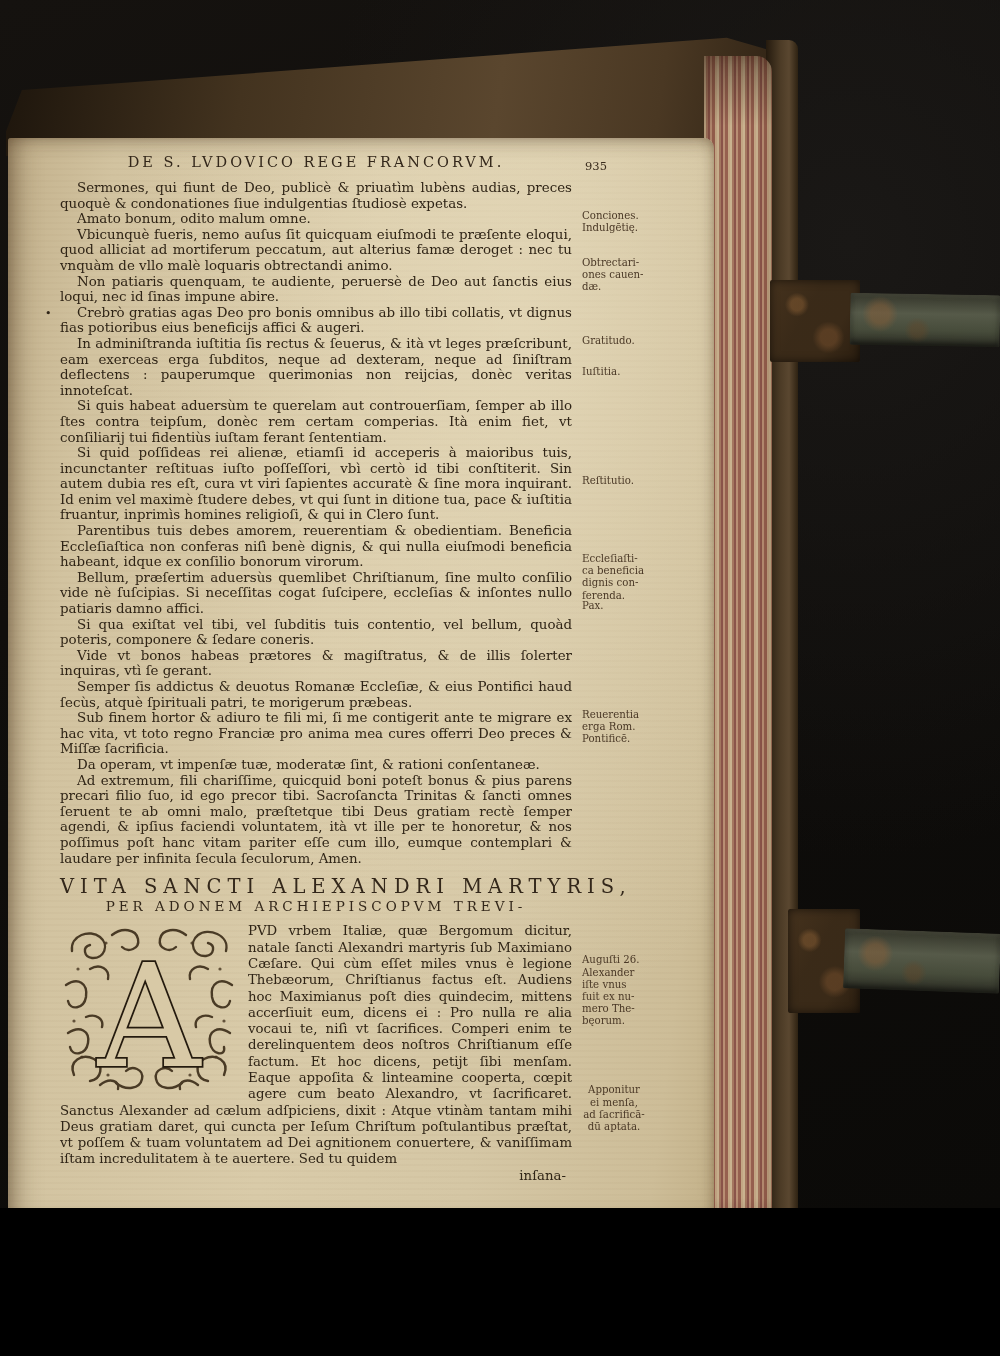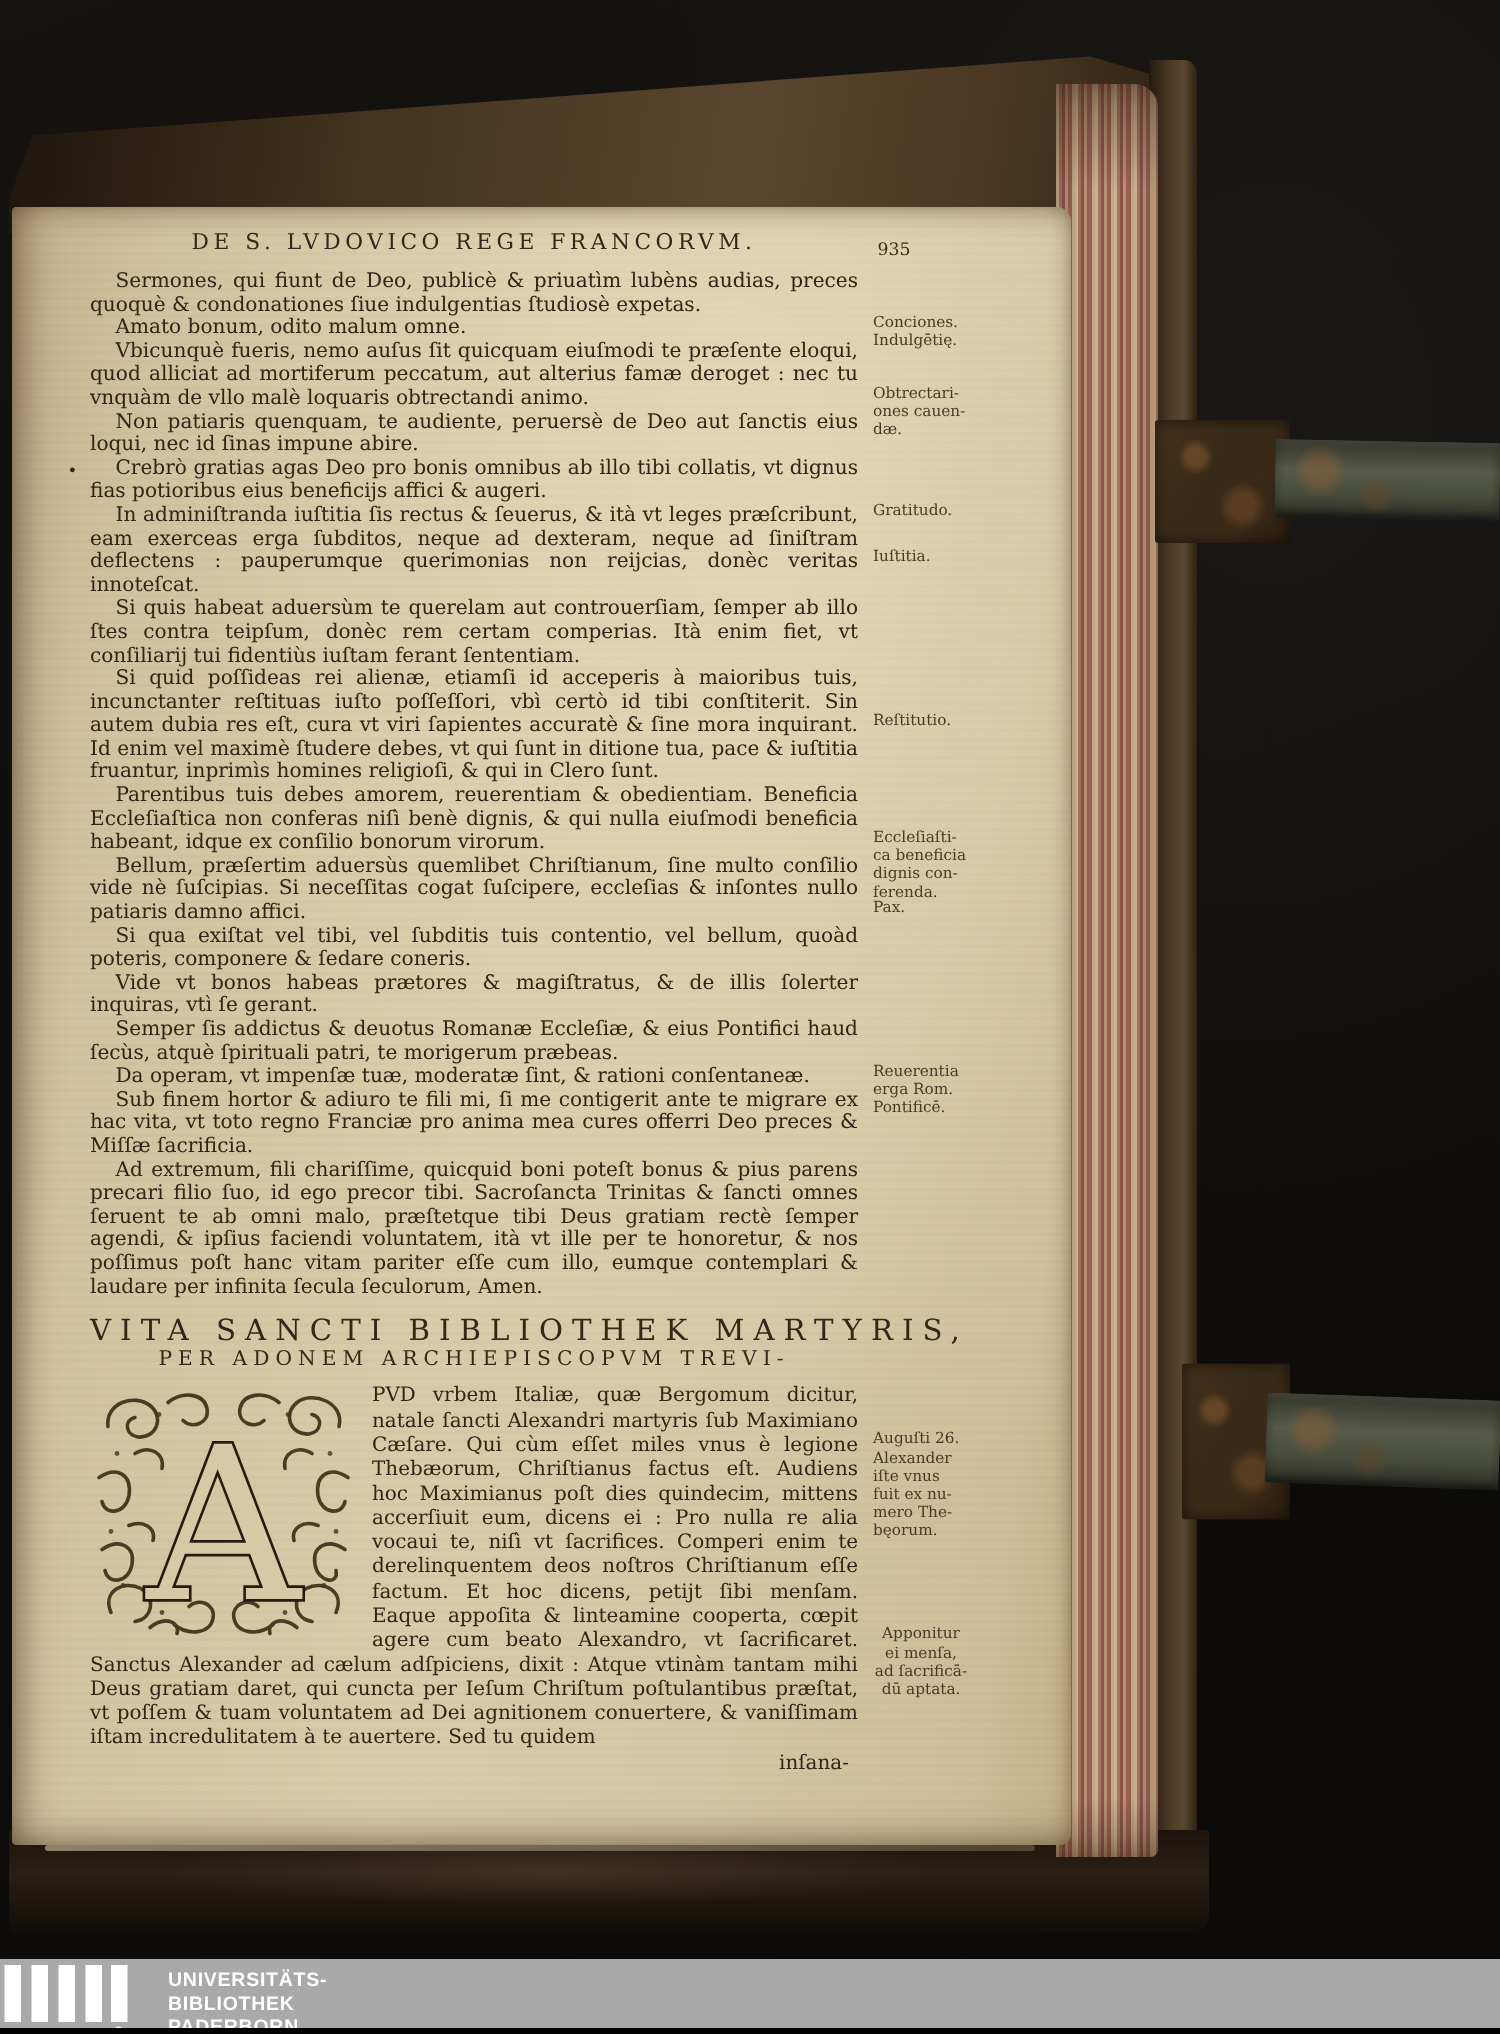--- a/index.html
+++ b/index.html
@@ -3,7 +3,7 @@
 <meta charset="utf-8">
 <style>
   html,body{margin:0;padding:0;background:#000;}
-  #stage{position:relative;width:1000px;height:1352px;overflow:hidden;
+  #stage{position:relative;width:1000px;height:1208px;overflow:hidden;
          background:
            radial-gradient(ellipse at 85% 20%, #1a1816 0%, rgba(0,0,0,0) 45%),
            linear-gradient(160deg,#15120f 0%, #100e0c 40%, #0b0a08 100%);

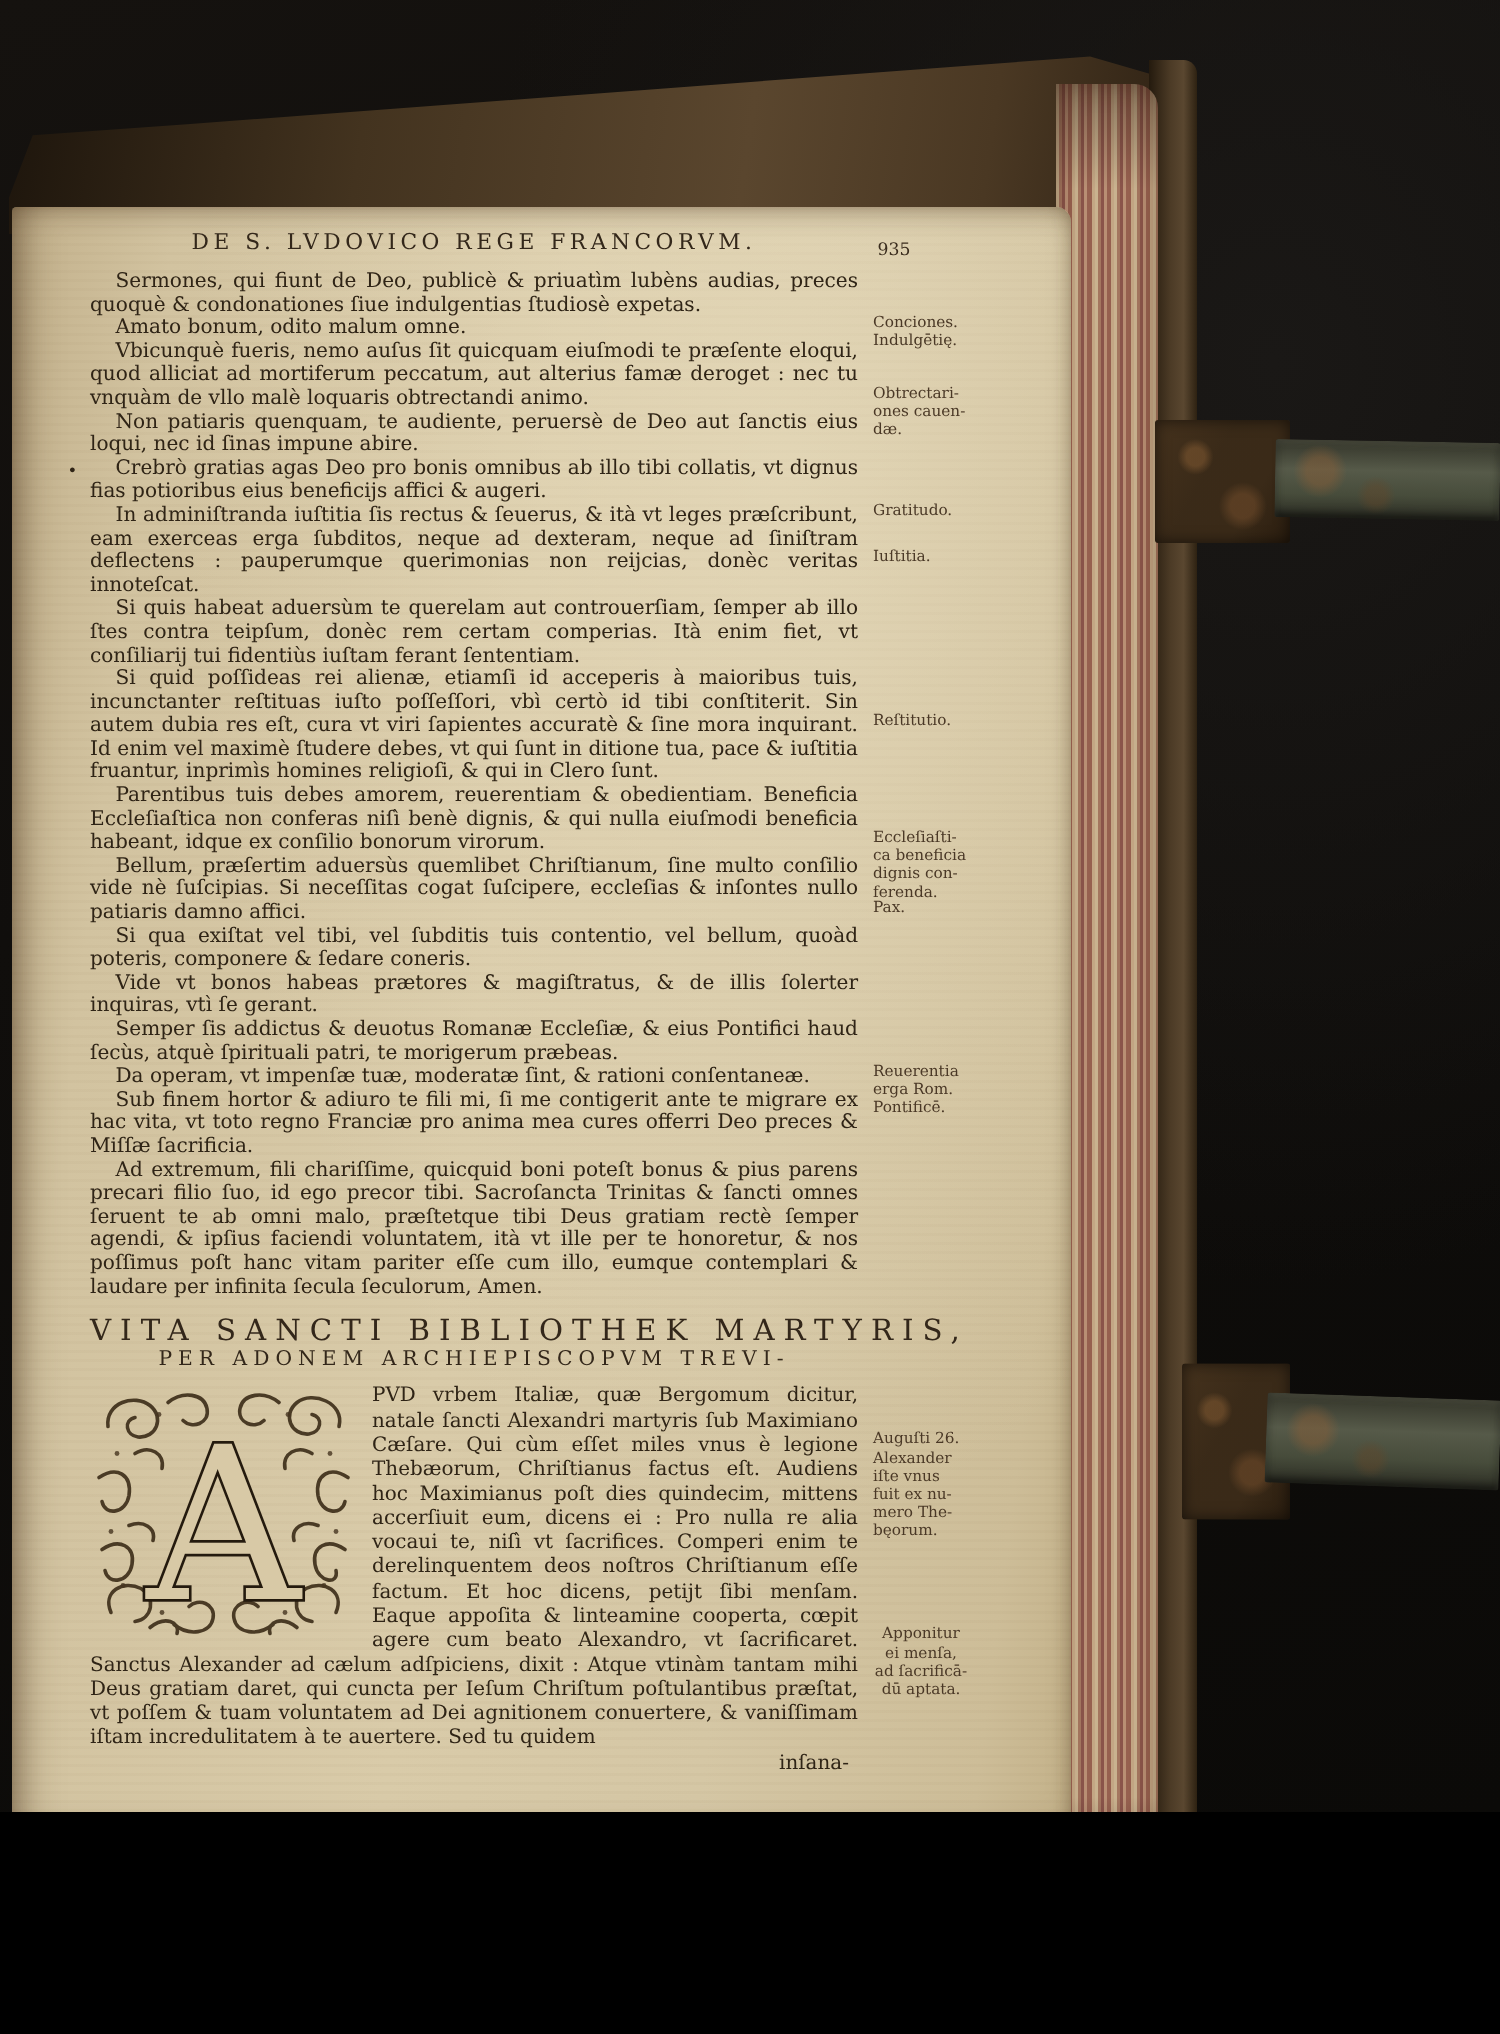--- a/index.html
+++ b/index.html
@@ -141,8 +141,8 @@
     <p><span>Semper ſis addictus &amp; deuotus Romanæ Eccleſiæ, &amp; eius Pontifici haud ſecùs, atquè ſpirituali patri, te morigerum præbeas.</span><span class="marginal">Reuerentia
 erga Rom.
 Pontificē.</span></p>
+    <p><span>Sub finem hortor &amp; adiuro te fili mi, ſi me contigerit ante te migrare ex hac vita, vt toto regno Franciæ pro anima mea cures offerri Deo preces &amp; Miſſæ ſacrificia.</span></p>
     <p><span>Da operam, vt impenſæ tuæ, moderatæ ſint, &amp; rationi conſentaneæ.</span></p>
-    <p><span>Sub finem hortor &amp; adiuro te fili mi, ſi me contigerit ante te migrare ex hac vita, vt toto regno Franciæ pro anima mea cures offerri Deo preces &amp; Miſſæ ſacrificia.</span></p>
     <p><span>Ad extremum, fili chariſſime, quicquid boni poteſt bonus &amp; pius parens precari filio ſuo, id ego precor tibi. Sacroſancta Trinitas &amp; ſancti omnes ſeruent te ab omni malo, præſtetque tibi Deus gratiam rectè ſemper agendi, &amp; ipſius faciendi voluntatem, ità vt ille per te honoretur, &amp; nos poſſimus poſt hanc vitam pariter eſſe cum illo, eumque contemplari &amp; laudare per infinita ſecula ſeculorum, Amen.</span></p>
 
     <div class="section-title">

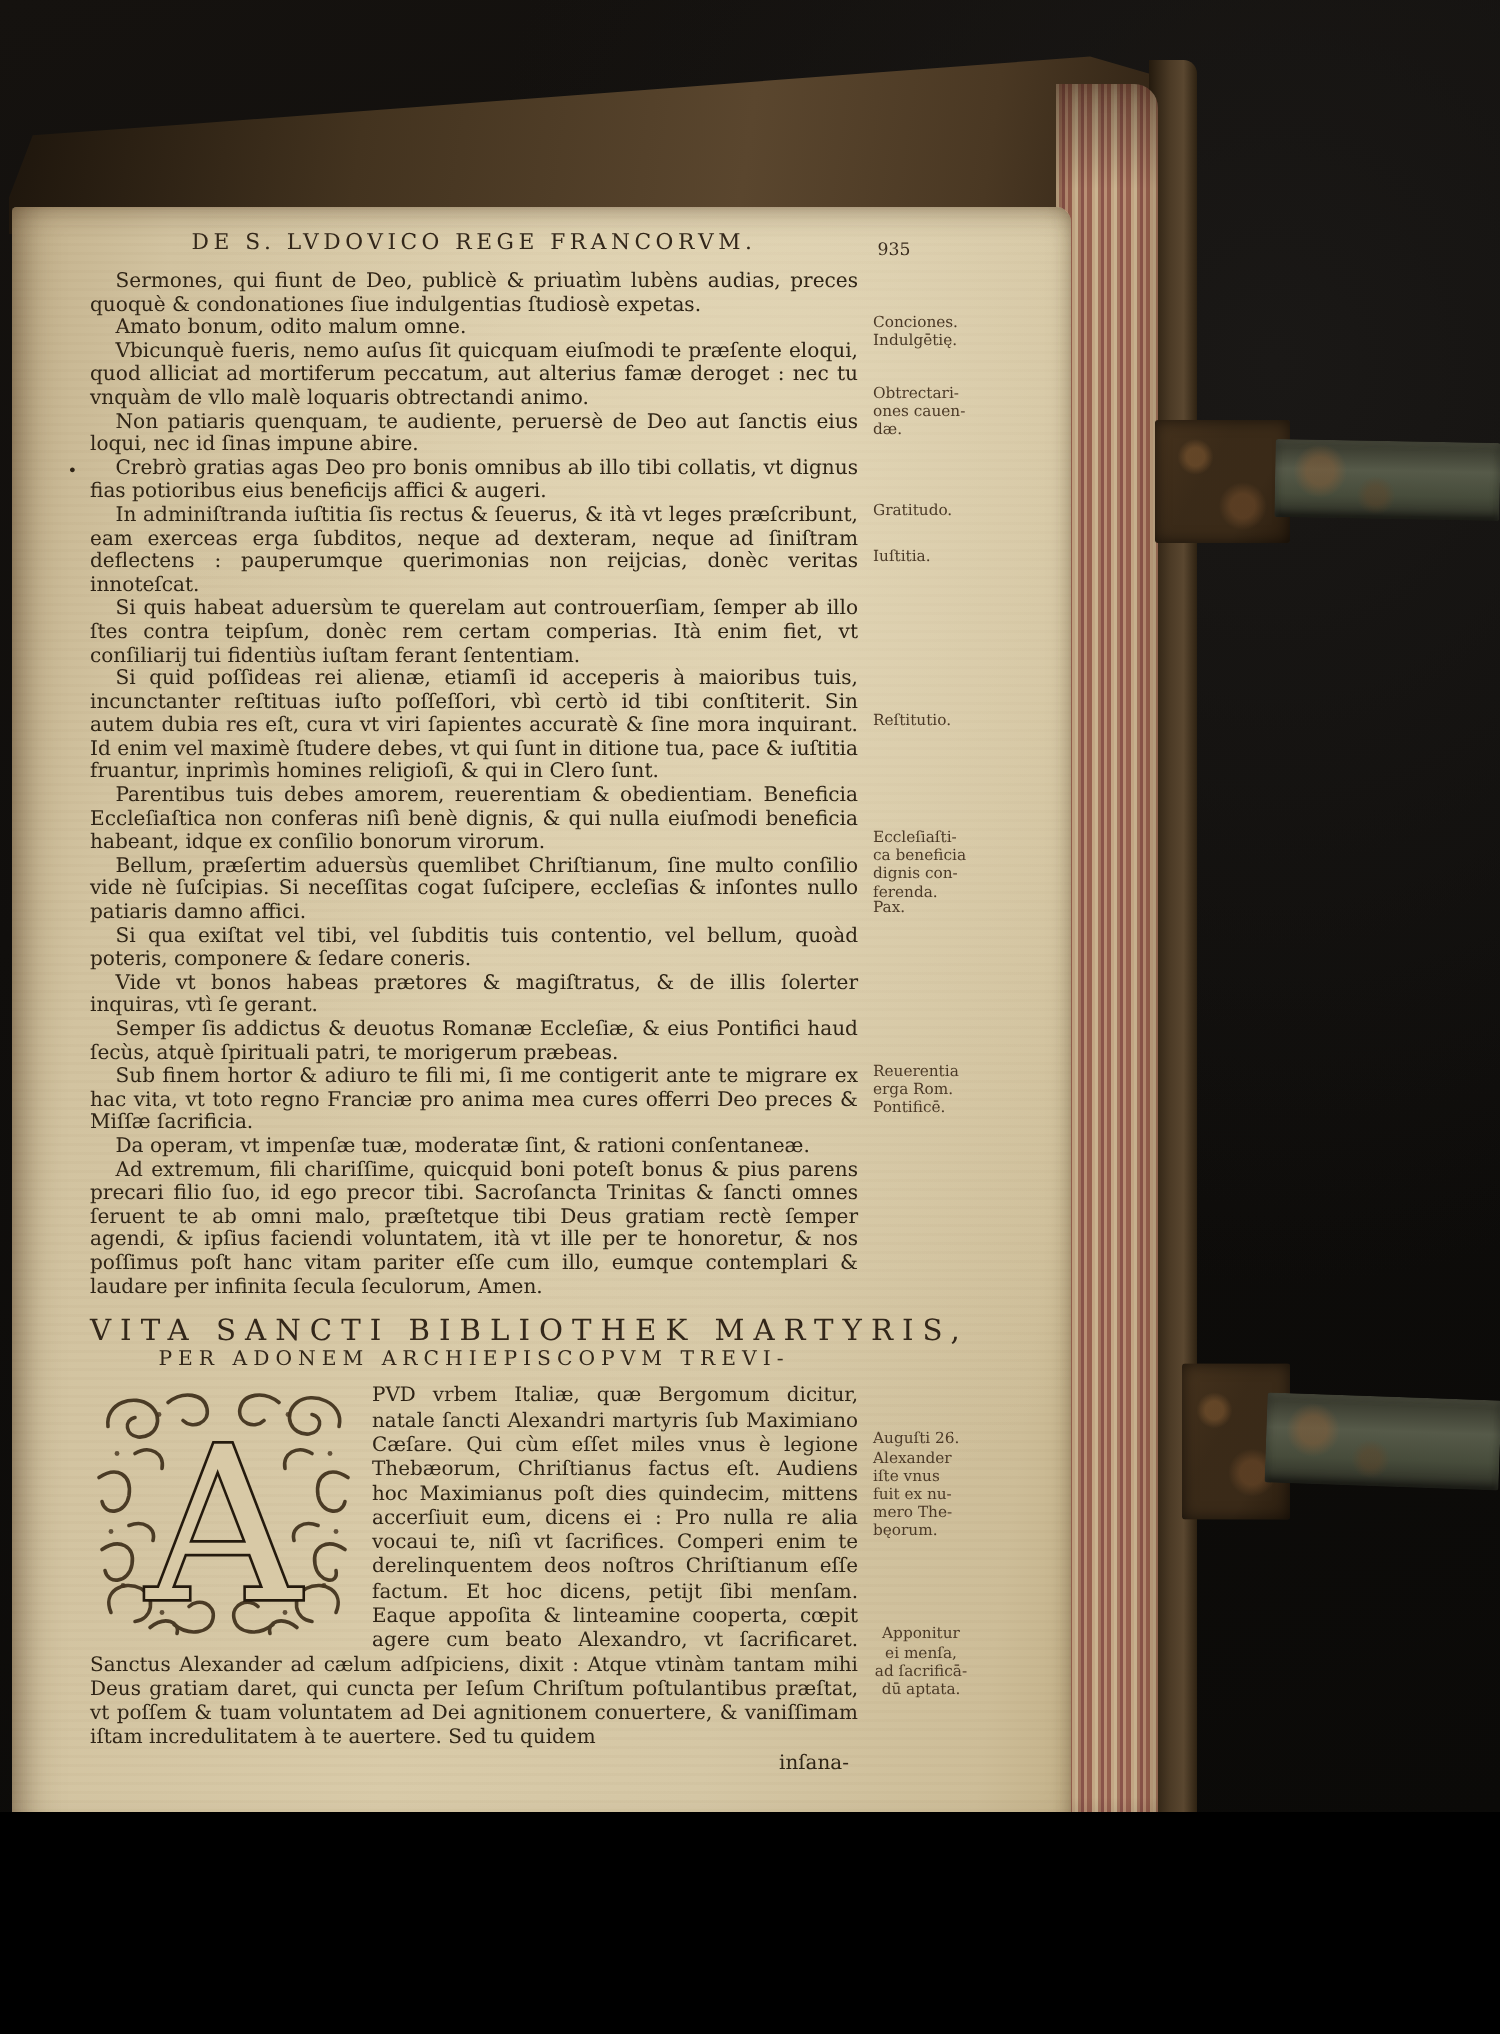--- a/index.html
+++ b/index.html
@@ -146,7 +146,7 @@
     <p><span>Ad extremum, fili chariſſime, quicquid boni poteſt bonus &amp; pius parens precari filio ſuo, id ego precor tibi. Sacroſancta Trinitas &amp; ſancti omnes ſeruent te ab omni malo, præſtetque tibi Deus gratiam rectè ſemper agendi, &amp; ipſius faciendi voluntatem, ità vt ille per te honoretur, &amp; nos poſſimus poſt hanc vitam pariter eſſe cum illo, eumque contemplari &amp; laudare per infinita ſecula ſeculorum, Amen.</span></p>
 
     <div class="section-title">
-      <div class="t1">VITA SANCTI BIBLIOTHEK MARTYRIS,</div>
+      <div class="t1">VITA SANCTI ALEXANDRI MARTYRIS,</div>
       <div class="t2">PER ADONEM ARCHIEPISCOPVM TREVI-</div>
     </div>
 

